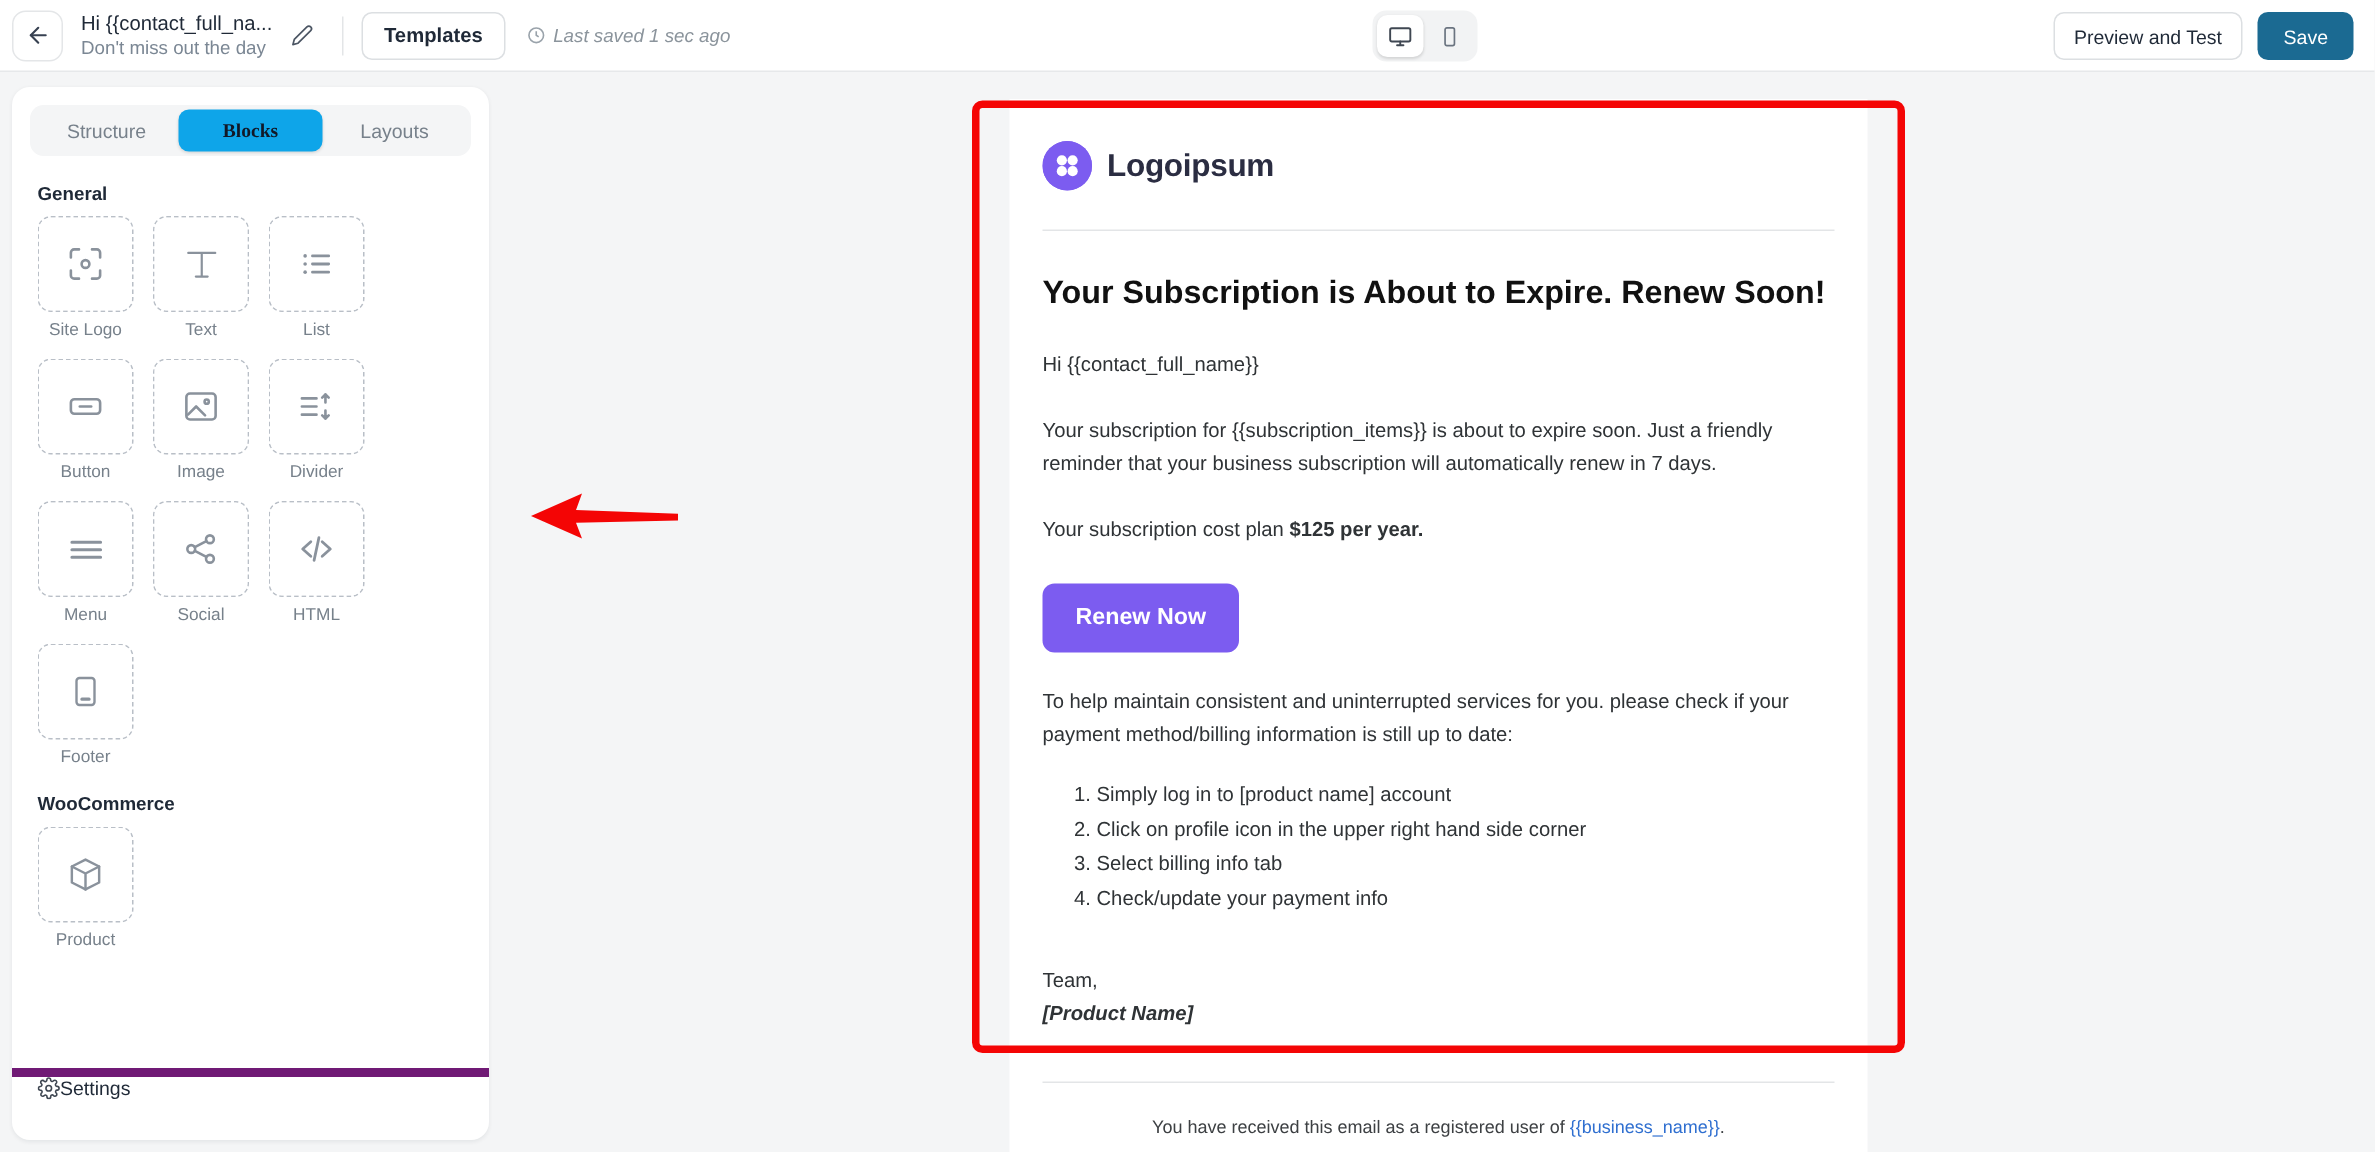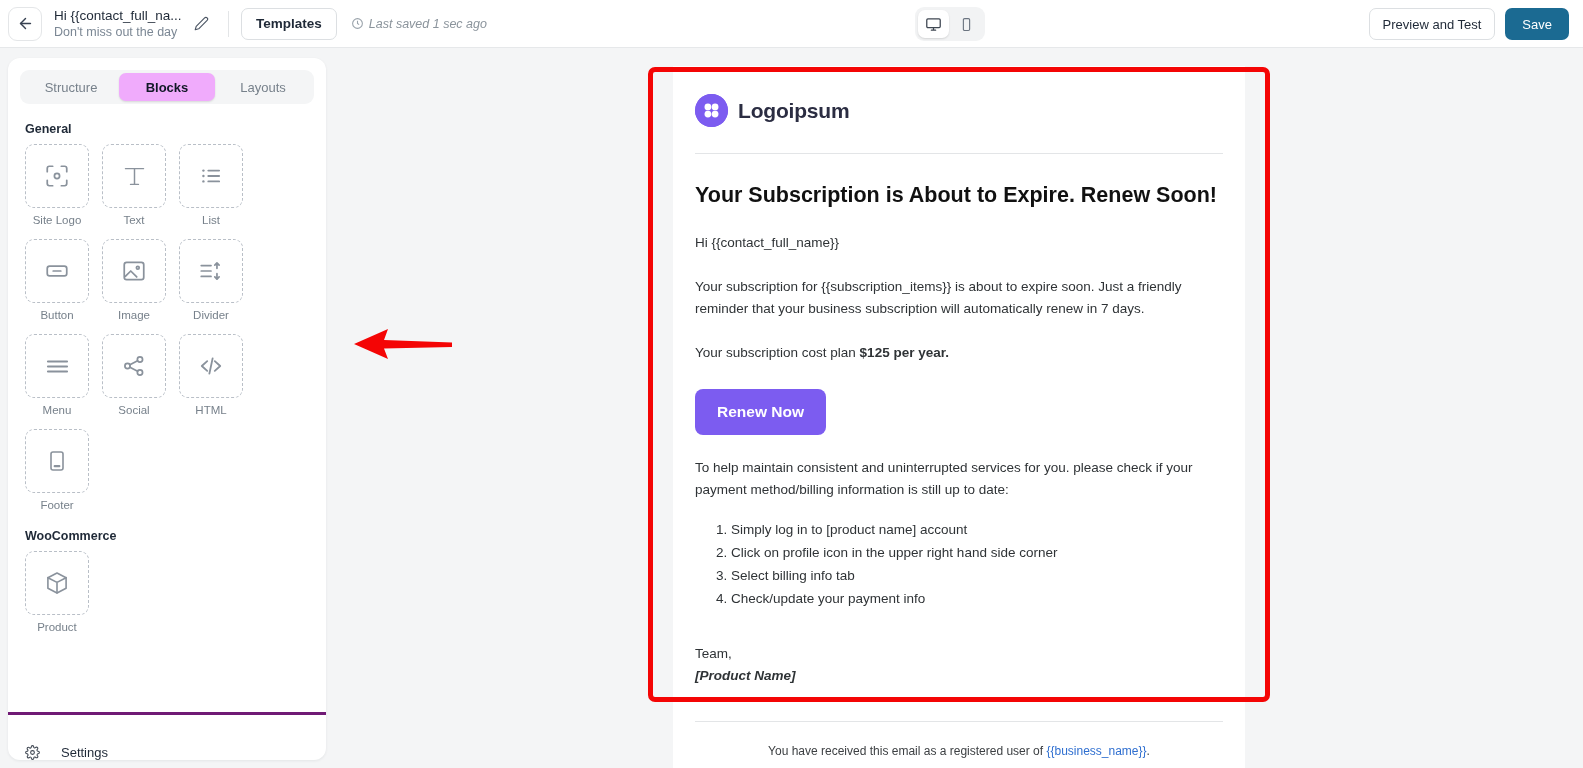--- a/index.html
+++ b/index.html
@@ -100,8 +100,9 @@
     font-size: 13px; color: #77818b; cursor: pointer;
   }
   .tab.active {
-    background: #f0abfc; color: #111827; font-weight: bold;
+    background: #0ea5e9; color: #111827; font-weight: bold;
     box-shadow: 0 1px 2px rgba(0,0,0,.12);
+    font-family: Liberation Serif, serif;
   }
   .panel-body { flex: 1; overflow: hidden; padding: 0 12px; }
   .group-title {

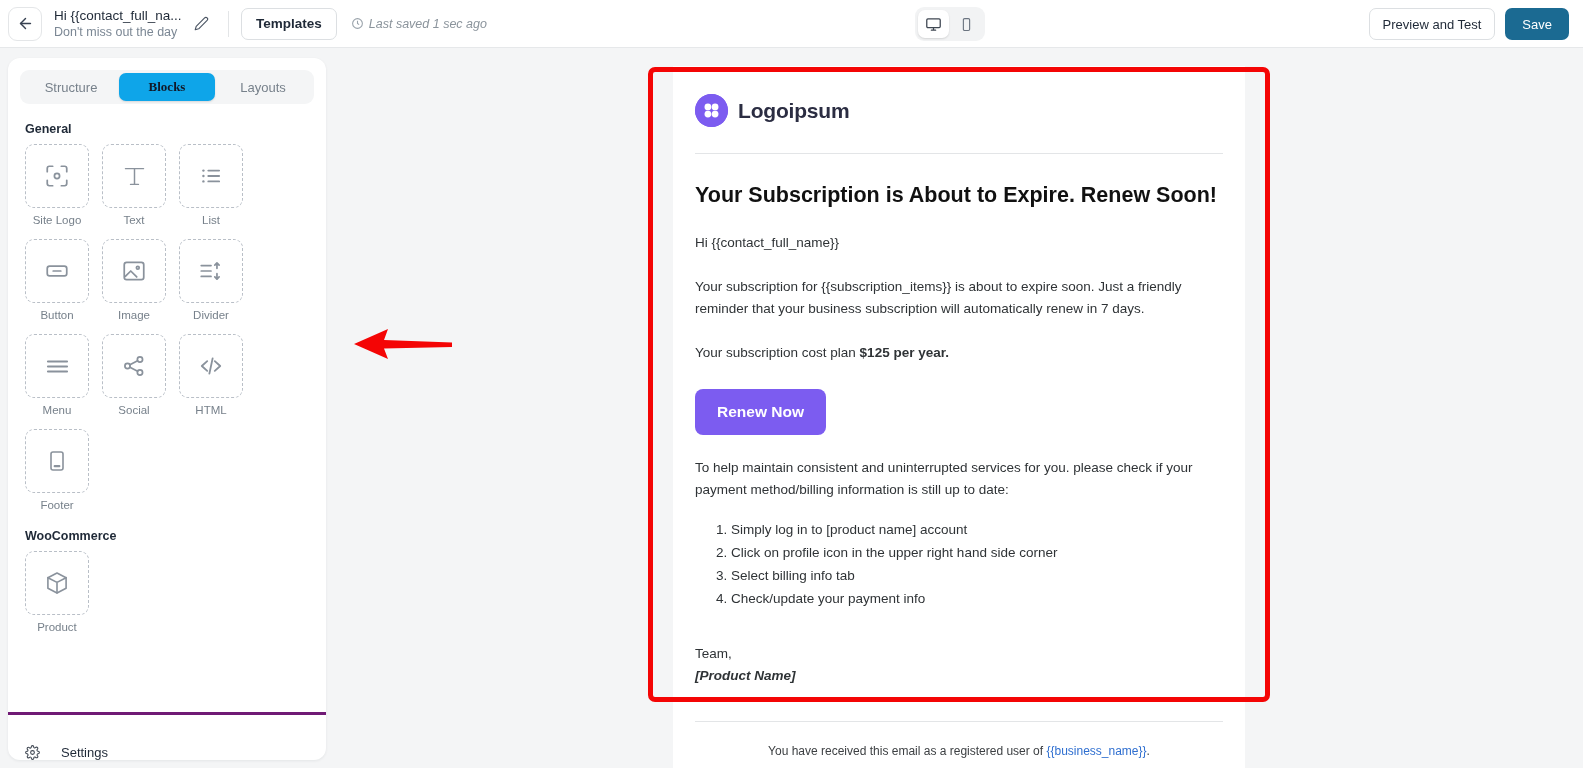--- a/index.html
+++ b/index.html
@@ -119,8 +119,8 @@
   .block-label { margin-top: 6px; font-size: 11.5px; color: #77818b; text-align: center; }
 
   .sidebar-footer {
-    height: 48px; border-top: 3px solid #701a75;
-    display: flex; align-items: flex-end; gap: 21px; padding-left: 17px;
+    height: 48px; border-top: 6px solid #701a75;
+    display: flex; align-items: flex-start; gap: 0; padding-left: 17px;
     cursor: pointer;
   }
   .sidebar-footer span { font-size: 13px; color: #1f2937; }

